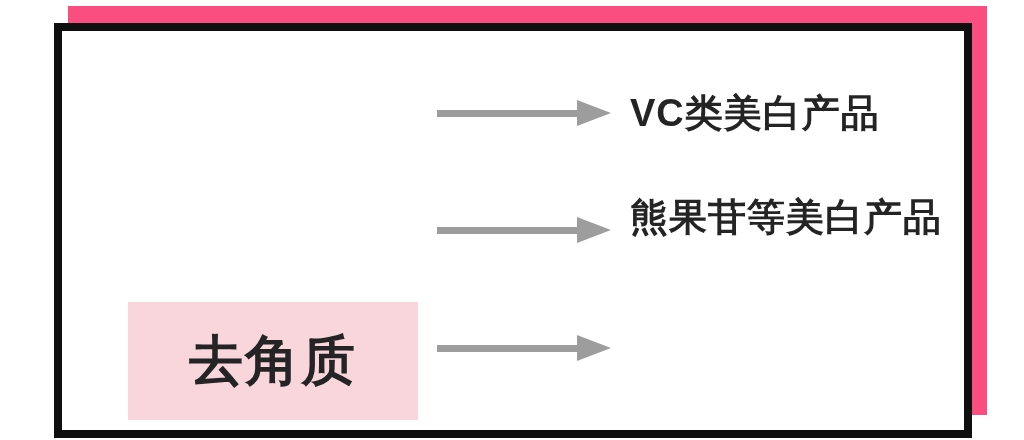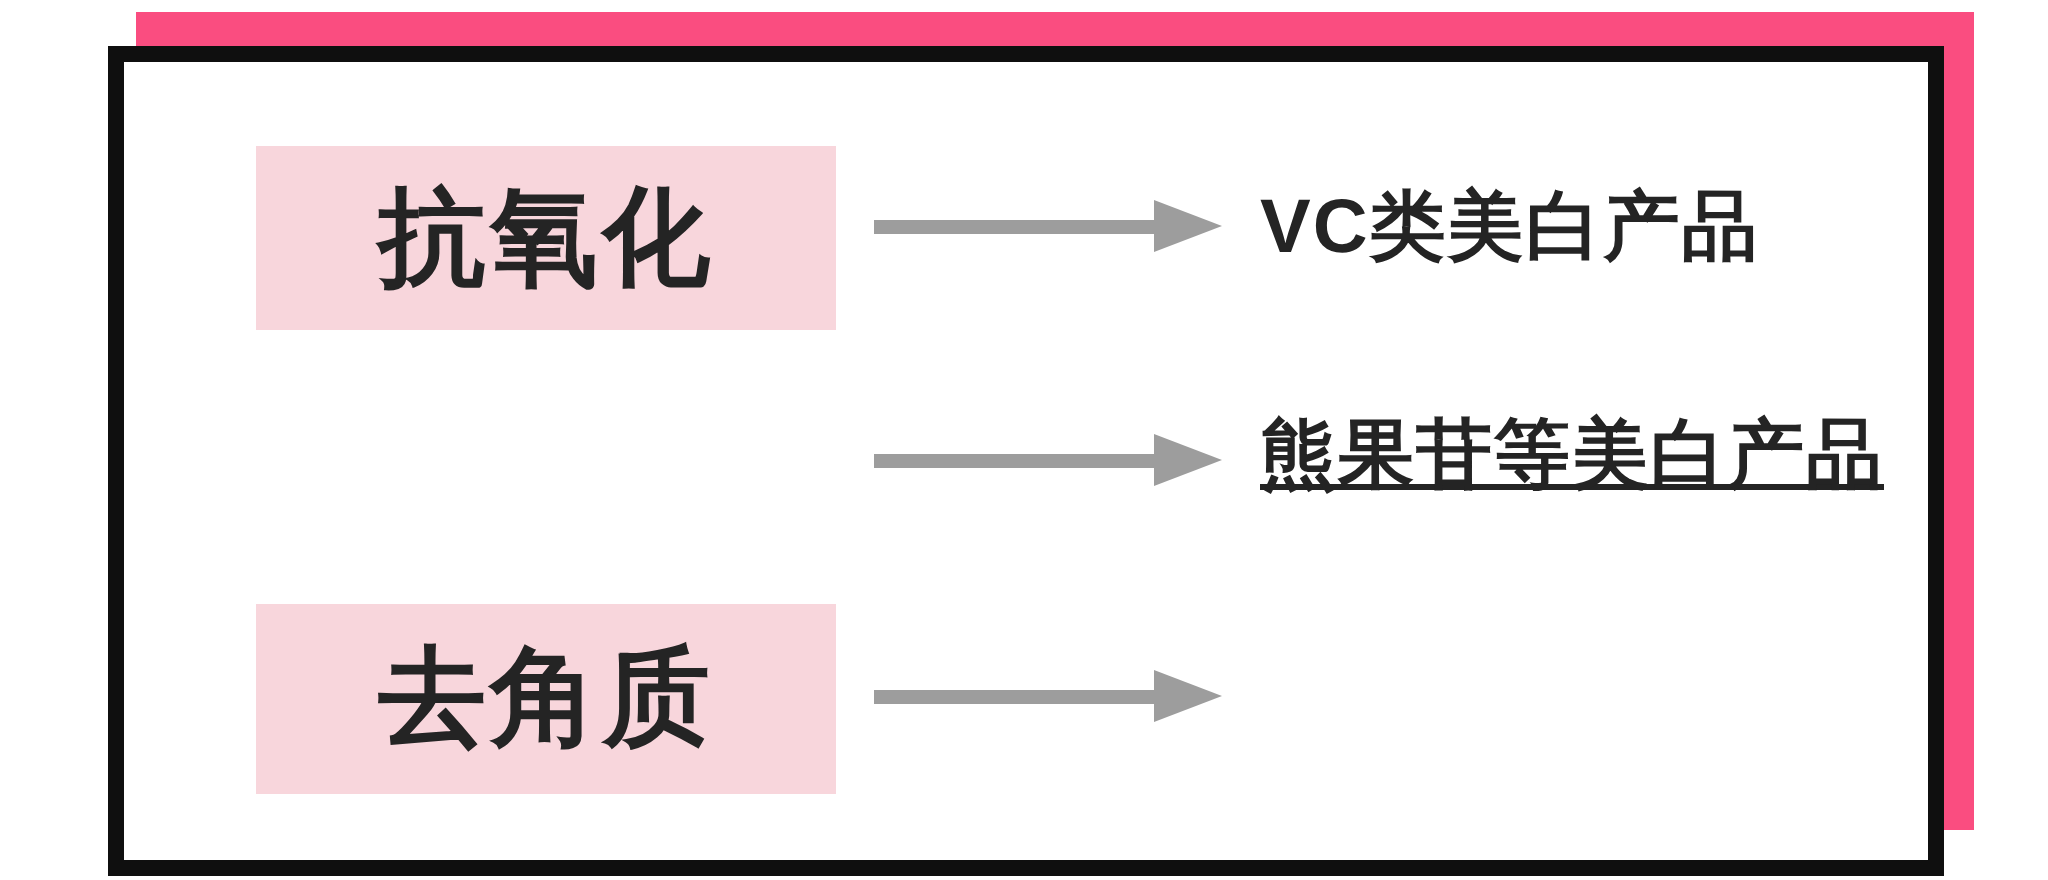--- a/index.html
+++ b/index.html
@@ -90,7 +90,6 @@
   <div class="pink-backdrop"></div>
   <div class="frame"></div>
 
-  <div class="row-label label-1">抗氧化</div>
   <div class="arrow arrow-1">
     <div class="shaft"></div>
     <div class="head"></div>

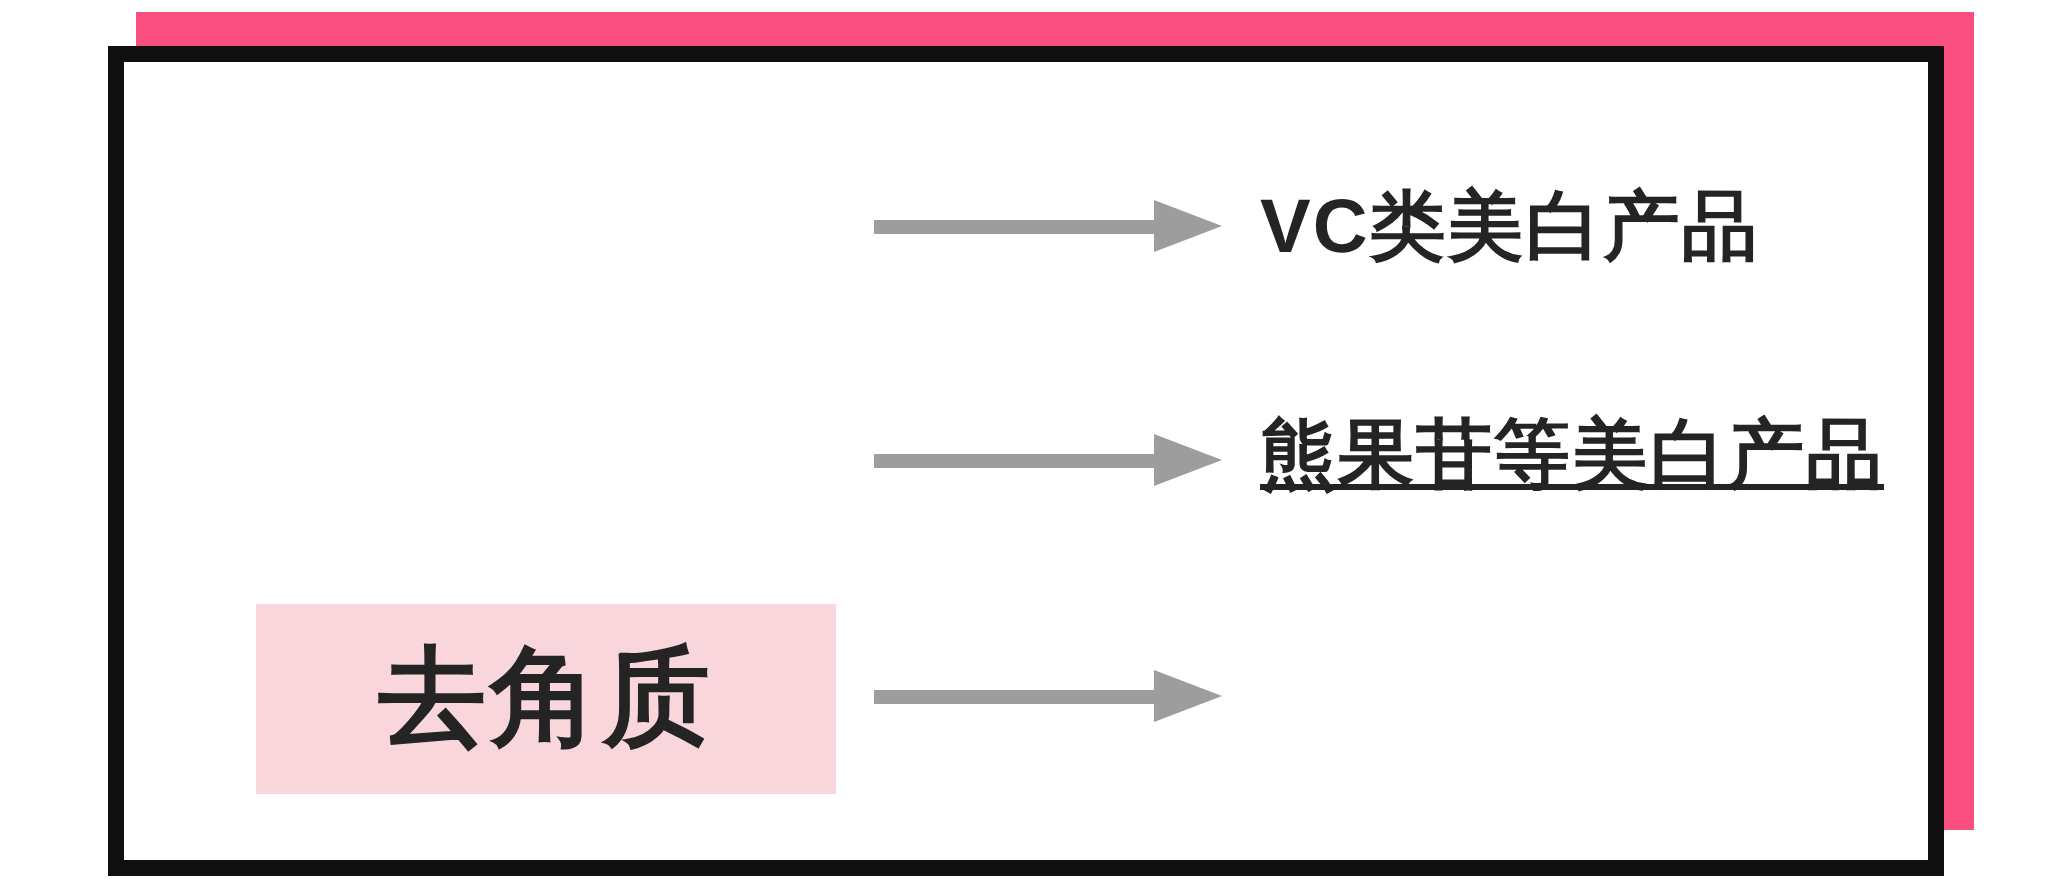--- a/index.html
+++ b/index.html
@@ -80,7 +80,7 @@
     white-space: nowrap;
   }
   .result-1 { top: 91px; text-align: right; }
-  .result-2 { top: 205px; text-decoration: underline; }
+  .result-2 { top: 195px; }
   .result-3 { top: 325px; }
 </style>
 </head>

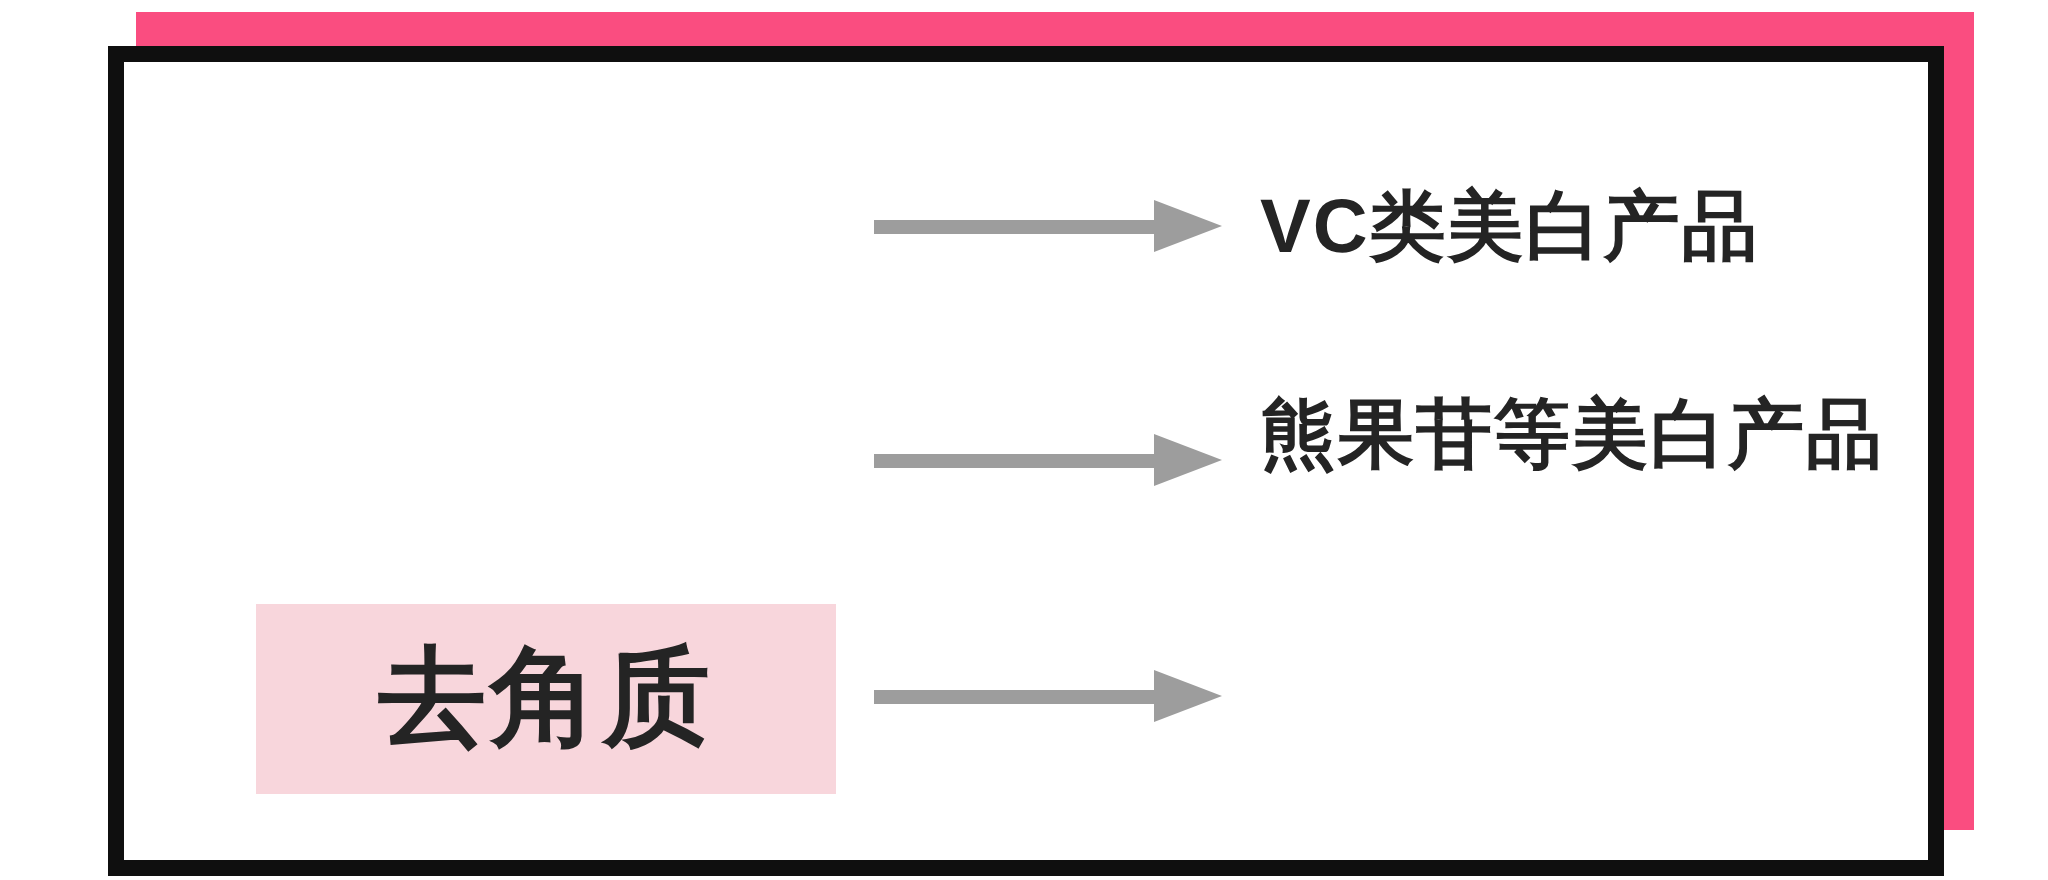--- a/index.html
+++ b/index.html
@@ -42,7 +42,7 @@
   }
   .label-1 { top: 73px;  height: 92px; font-size: 54px; }
   .label-2 { top: 183px; height: 90px; font-size: 38px; letter-spacing: 0; }
-  .label-3 { top: 302px; height: 95px; font-size: 54px; }
+  .label-3 { top: 302px; height: 118px; font-size: 54px; }
 
   .arrow {
     position: absolute;

